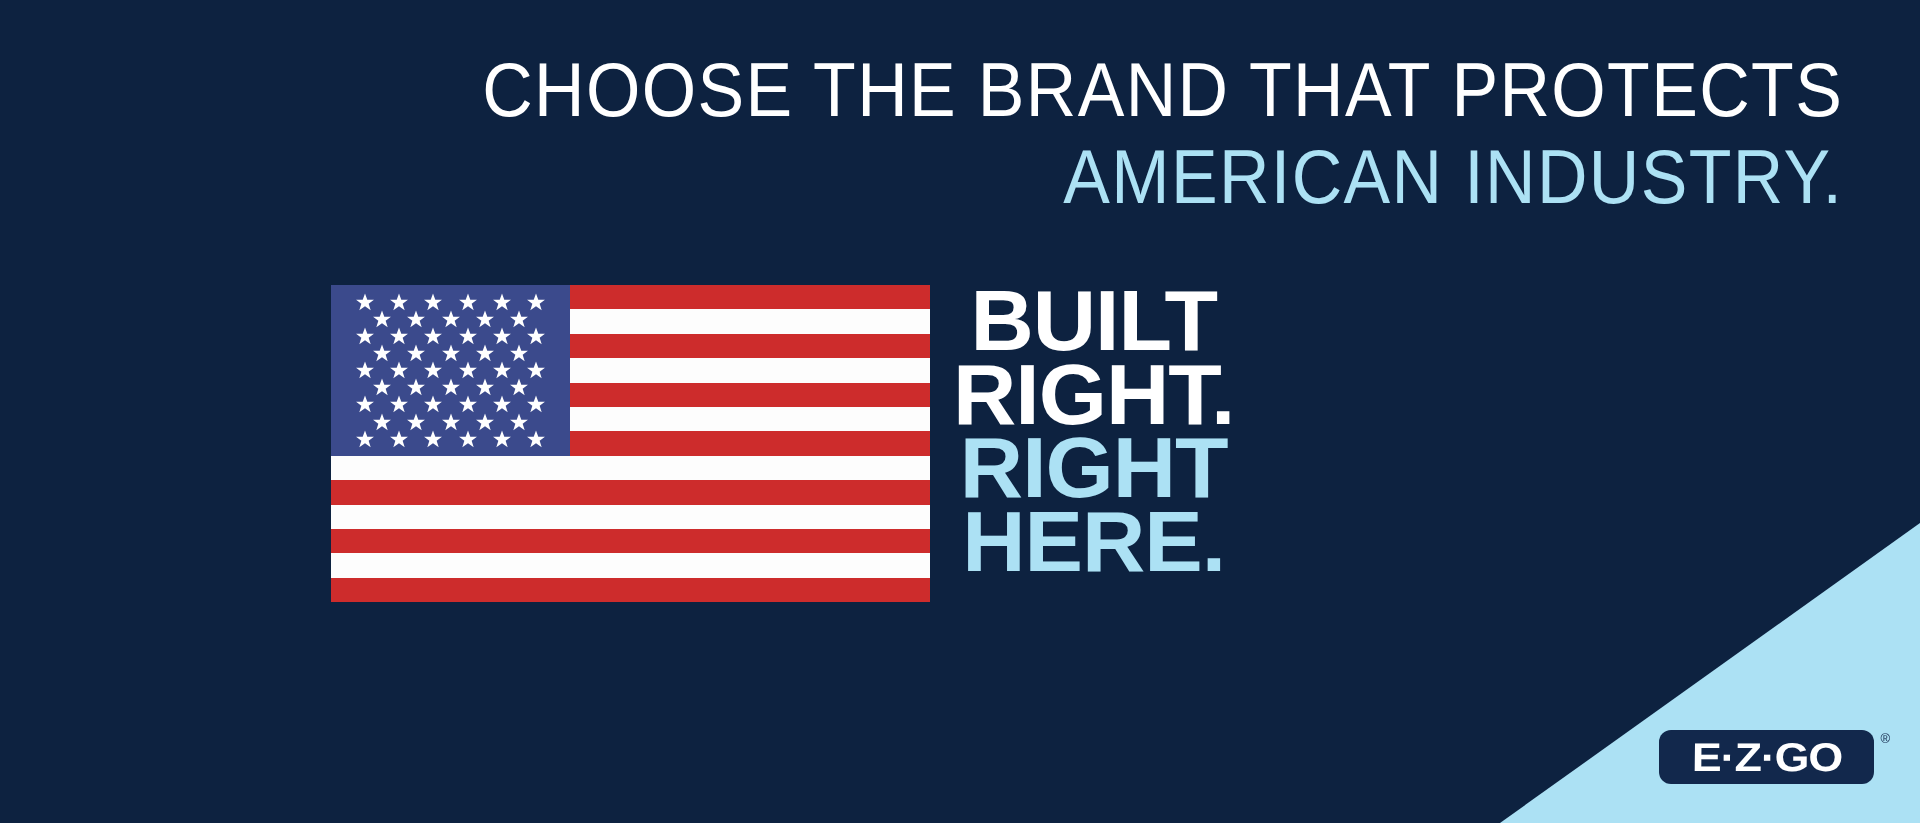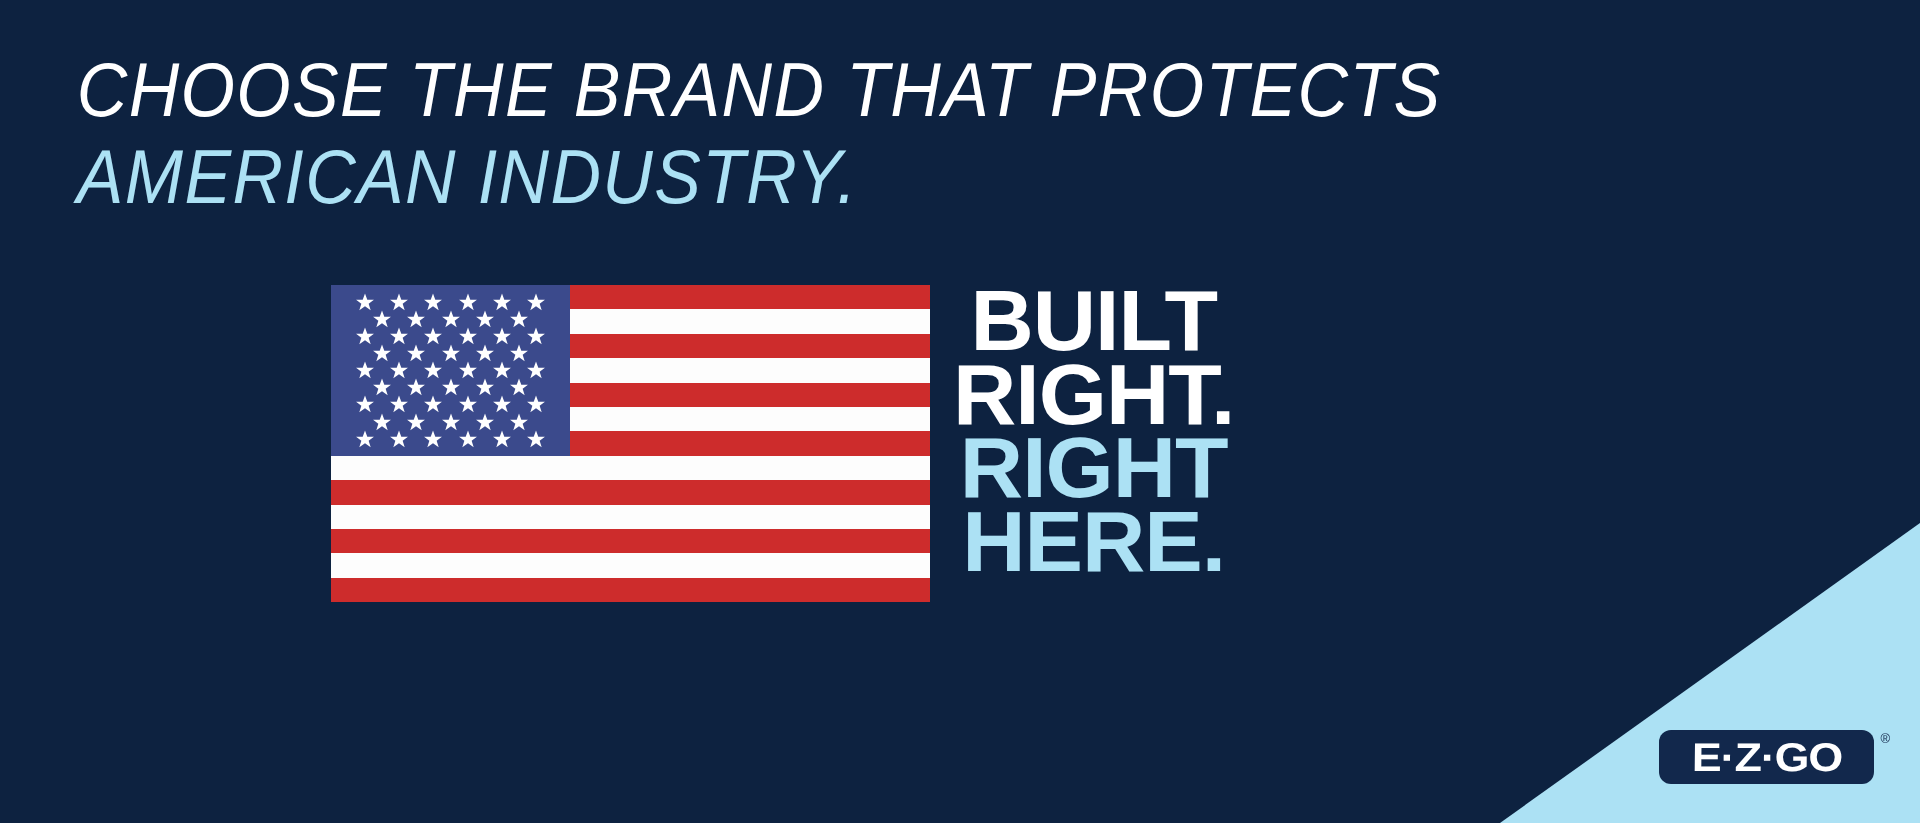--- a/index.html
+++ b/index.html
@@ -30,10 +30,9 @@
     position:absolute;
     left:0; right:0;
     top:54px;
-    text-align:left;
+    text-align:right;
     line-height:0.96;
     user-select:none;
-    font-style:italic;
   }
   .headline-line {
     display:block;

